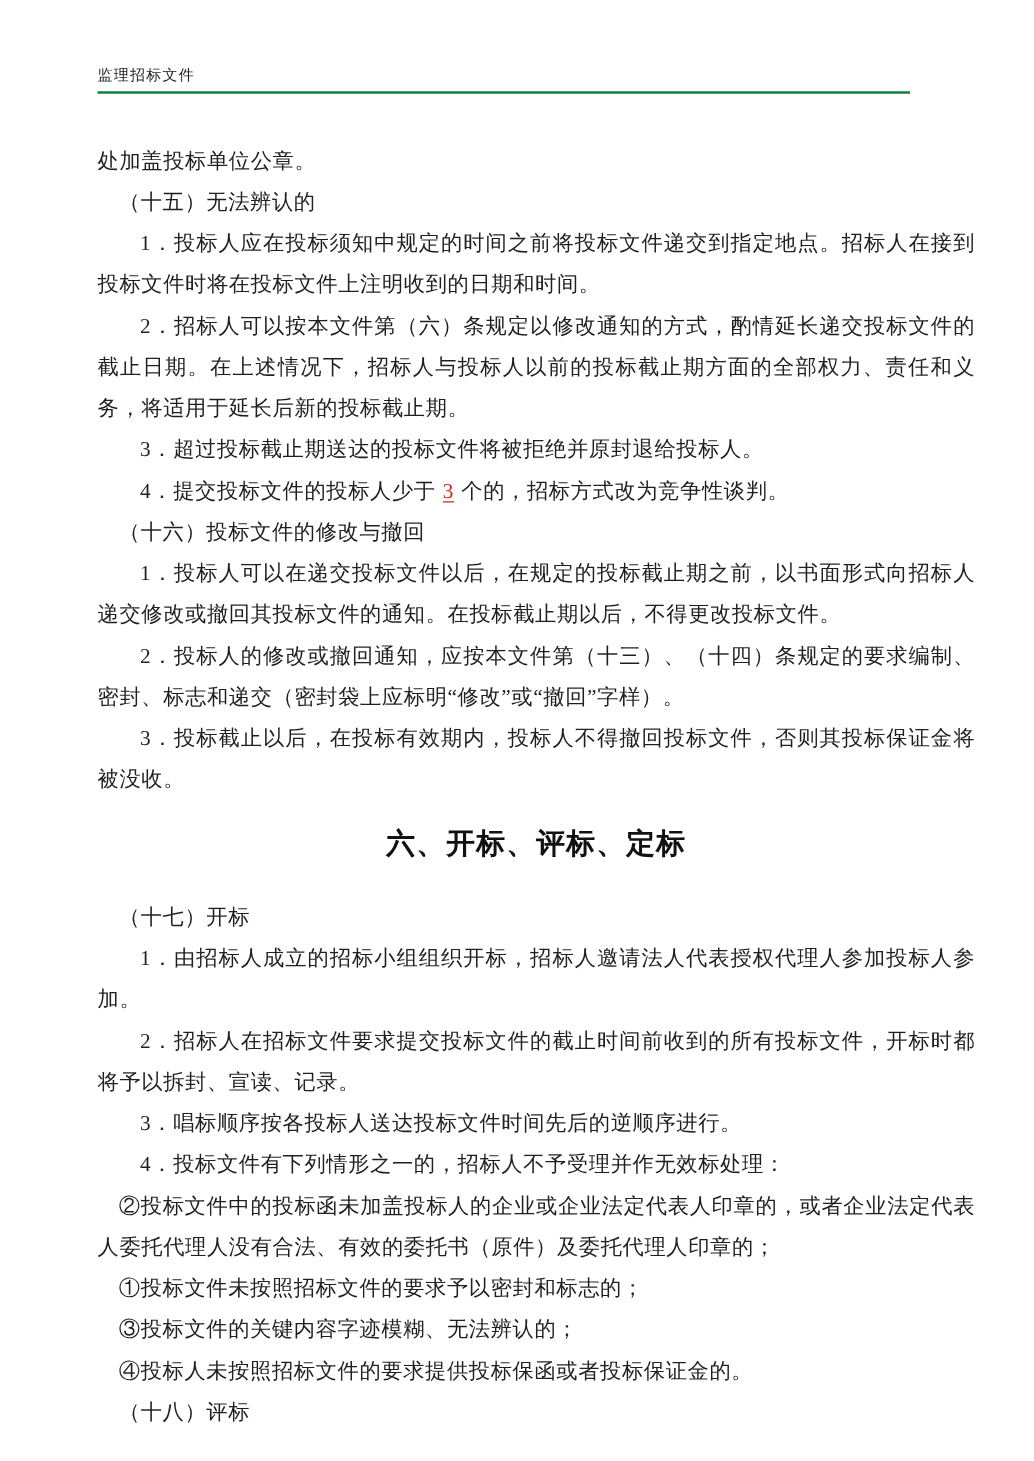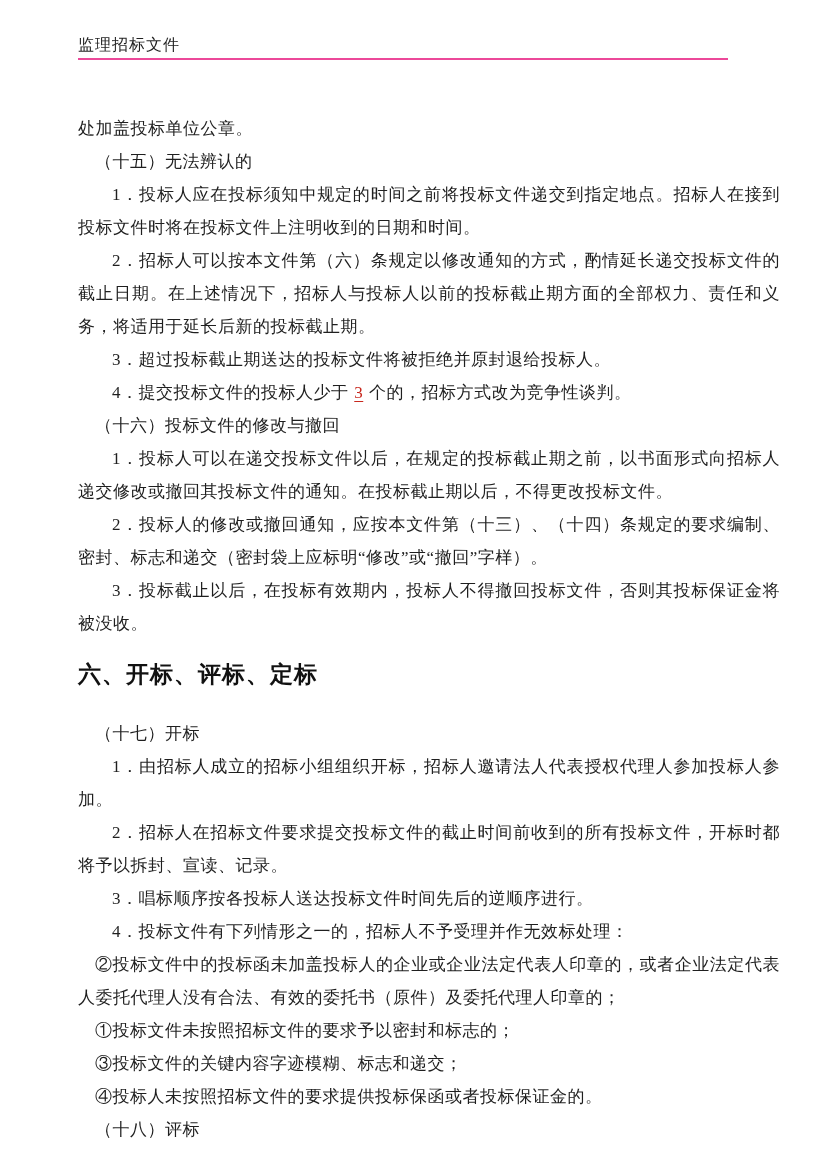--- a/index.html
+++ b/index.html
@@ -15,14 +15,14 @@
   }
   .doc-header {
     position: absolute;
-    top: 34px;
+    top: 49px;
     left: 78px;
     width: 650px;
     height: 24px;
-    font-size: 16px;
+    font-size: 12px;
     line-height: 22px;
     letter-spacing: 1px;
-    border-bottom: 2px solid #ec4899;
+    border-bottom: 2px solid #15803d;
   }
   .content {
     position: absolute;

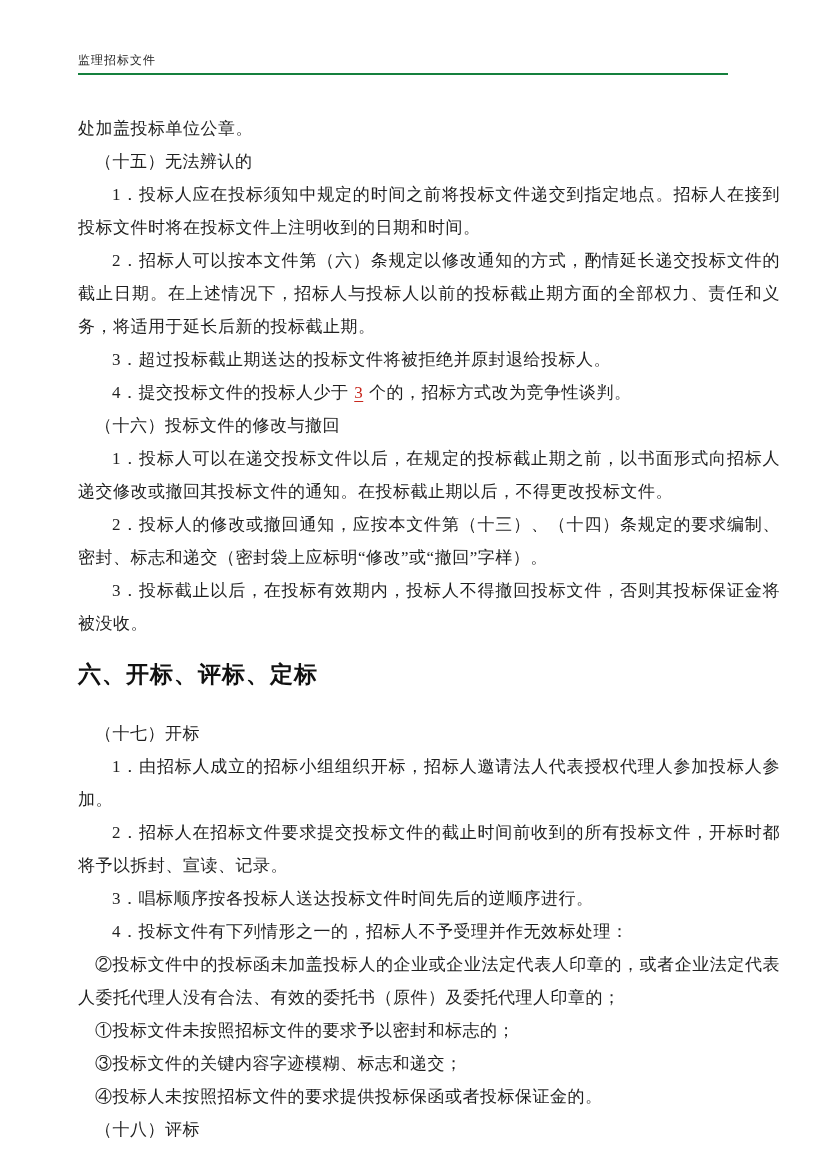--- a/index.html
+++ b/index.html
@@ -47,6 +47,7 @@
     font-size: 23px;
     font-weight: bold;
     line-height: 44px;
+    text-align: center;
     letter-spacing: 1px;
     color: #111111;
   }

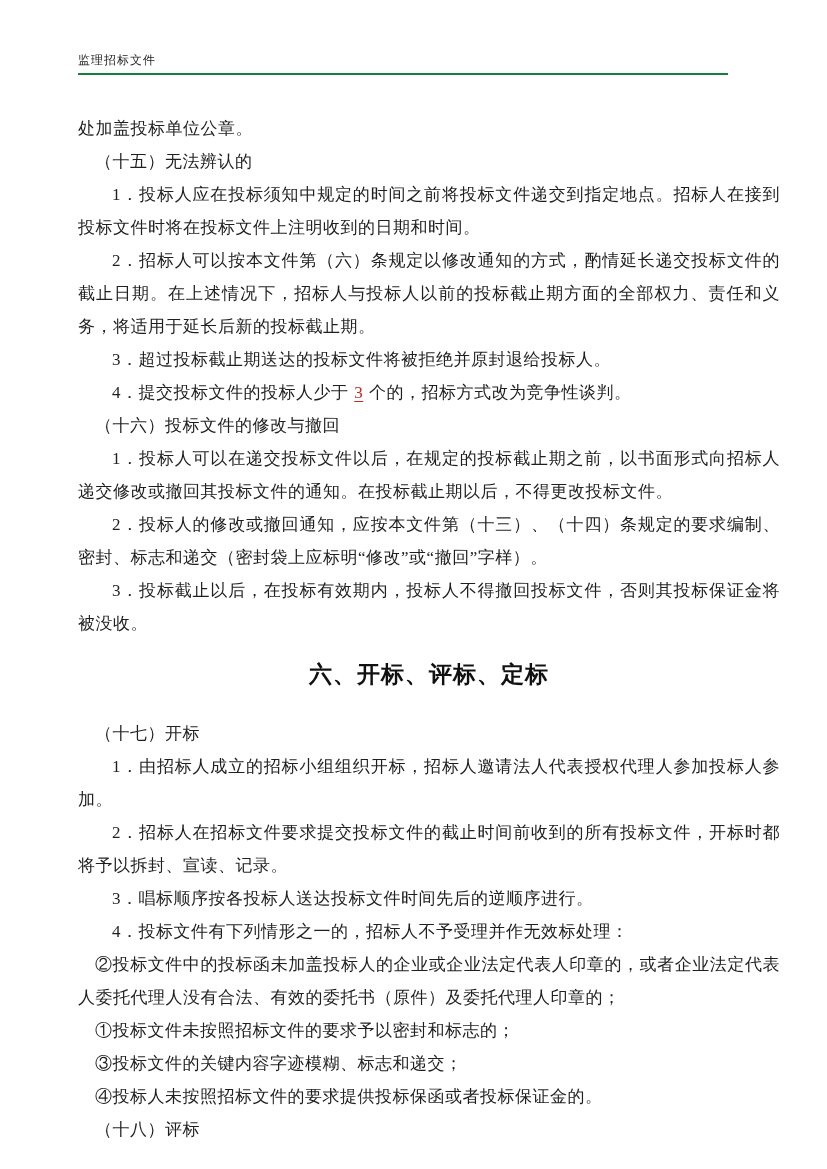--- a/index.html
+++ b/index.html
@@ -90,7 +90,7 @@
     <p class="para ind2">4．投标文件有下列情形之一的，招标人不予受理并作无效标处理：</p>
     <p class="para ind1">②投标文件中的投标函未加盖投标人的企业或企业法定代表人印章的，或者企业法定代表人委托代理人没有合法、有效的委托书（原件）及委托代理人印章的；</p>
     <p class="para ind1">①投标文件未按照招标文件的要求予以密封和标志的；</p>
-    <p class="para ind1">③投标文件的关键内容字迹模糊、标志和递交；</p>
+    <p class="para ind1">③投标文件的关键内容字迹模糊、无法辨认的；</p>
     <p class="para ind1">④投标人未按照招标文件的要求提供投标保函或者投标保证金的。</p>
     <p class="para ind1">（十八）评标</p>
   </div>

